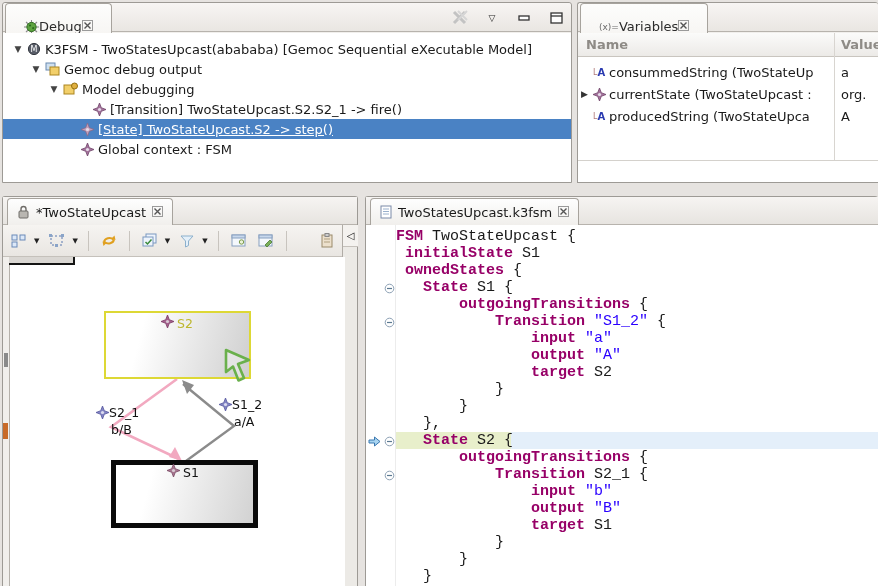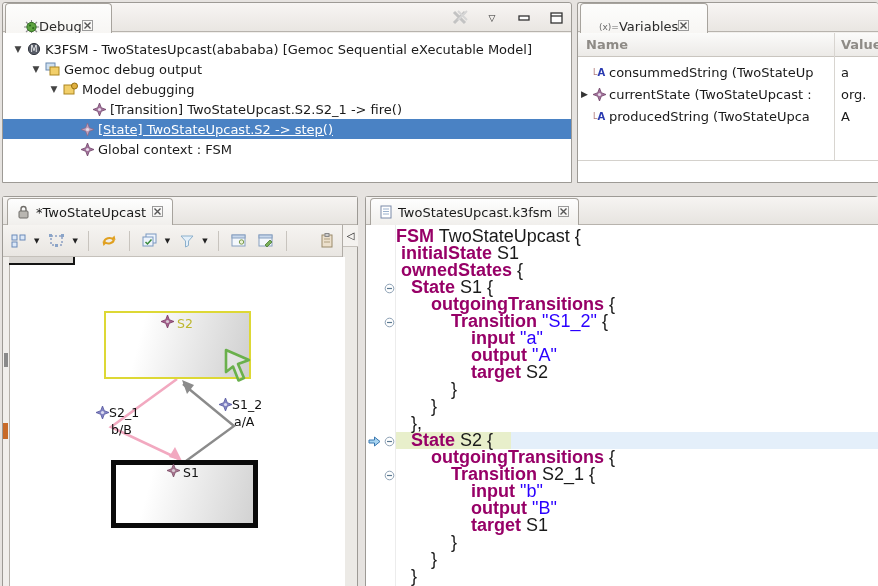--- a/index.html
+++ b/index.html
@@ -66,7 +66,7 @@
   .ann-ruler { position:absolute; left:0; top:0; bottom:0; width:18px; background:#fff; }
   .fold-ruler { position:absolute; left:18px; top:0; bottom:0; width:12px; background:#fff; border-right:1px solid #ececec; }
   #code-lines { position:absolute; left:30px; right:0; top:3px;
-                font-family:Liberation Sans, sans-serif; font-size:18px; line-height:17px; }
+                font-family:Liberation Mono, monospace; font-size:15px; line-height:17px; }
   .cl { height:17px; white-space:pre; }
   .cl span.k { color:#970067; font-weight:bold; }
   .cl span.s { color:#2a00ff; }

